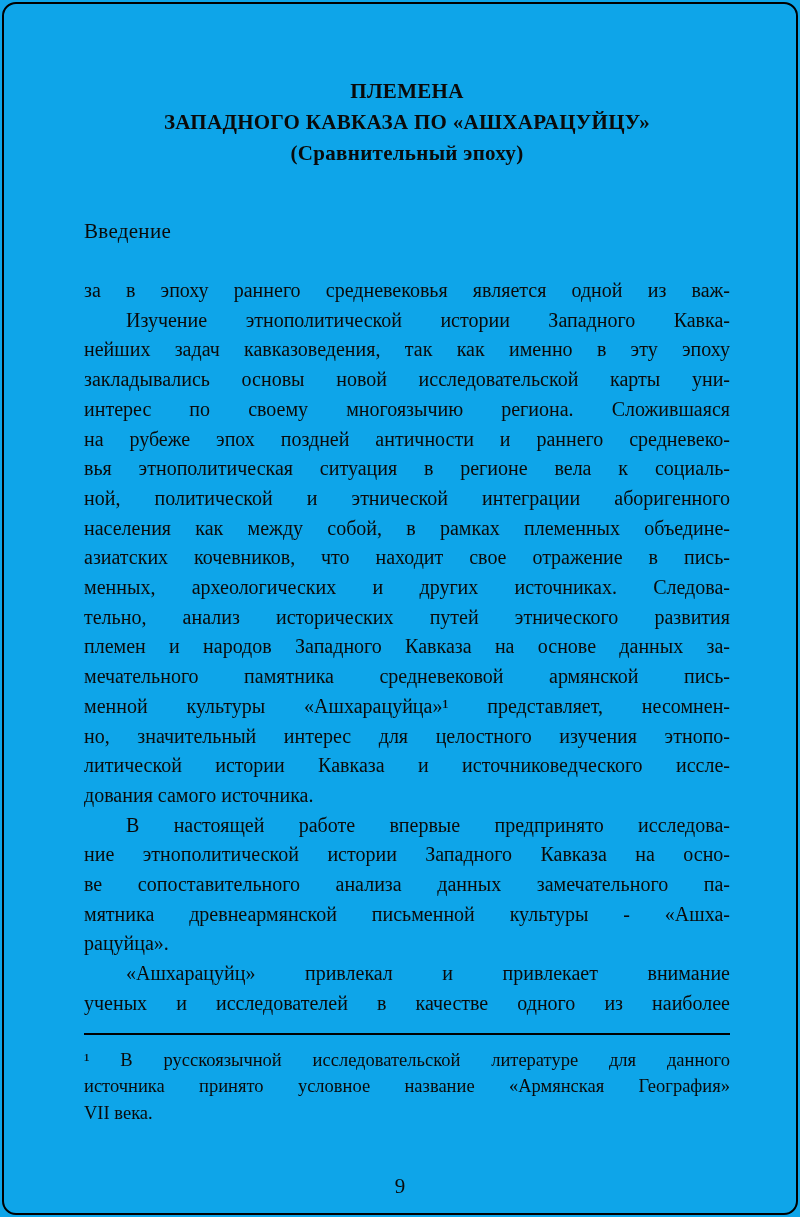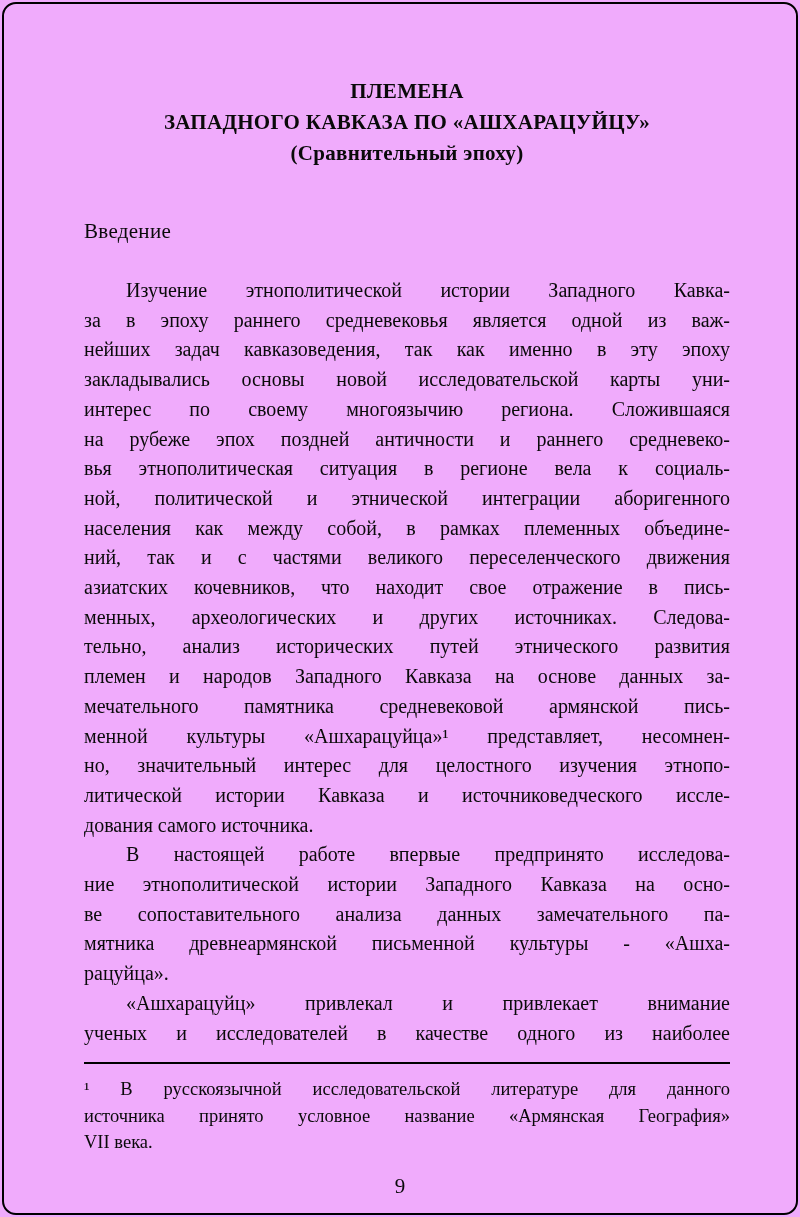--- a/index.html
+++ b/index.html
@@ -11,7 +11,7 @@
     position: relative;
     width: 800px;
     height: 1217px;
-    background: #f0abfc;
+    background: #0ea5e9;
     color: #0a0a0a;
     font-family: "Liberation Serif", "DejaVu Serif", serif;
     overflow: hidden;

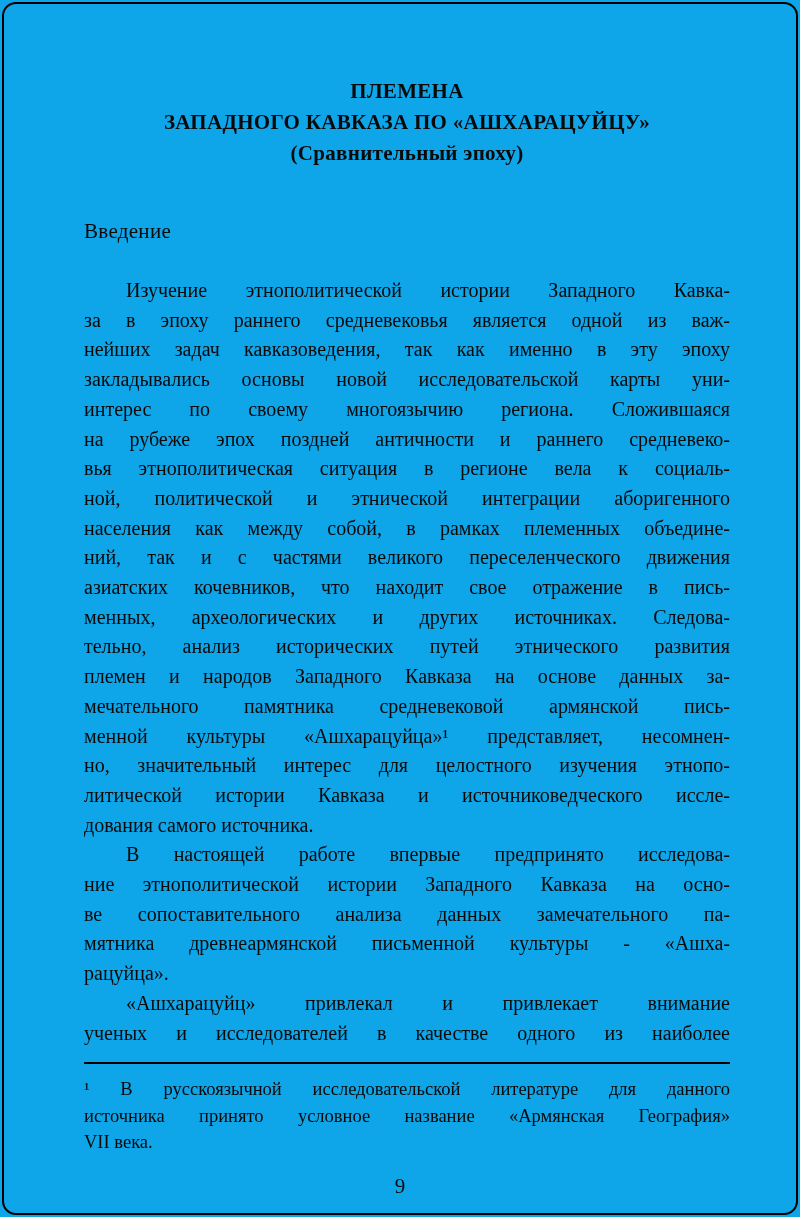--- a/index.html
+++ b/index.html
@@ -94,8 +94,8 @@
     <div class="body-text">
 
       <div>
+        <div class="line">за в эпоху раннего средневековья является одной из важ-</div>
         <div class="line indent">Изучение этнополитической истории Западного Кавка-</div>
-        <div class="line">за в эпоху раннего средневековья является одной из важ-</div>
         <div class="line">нейших задач кавказоведения, так как именно в эту эпоху</div>
         <div class="line">закладывались основы новой исследовательской карты уни-</div>
         <div class="line">интерес по своему многоязычию региона. Сложившаяся</div>

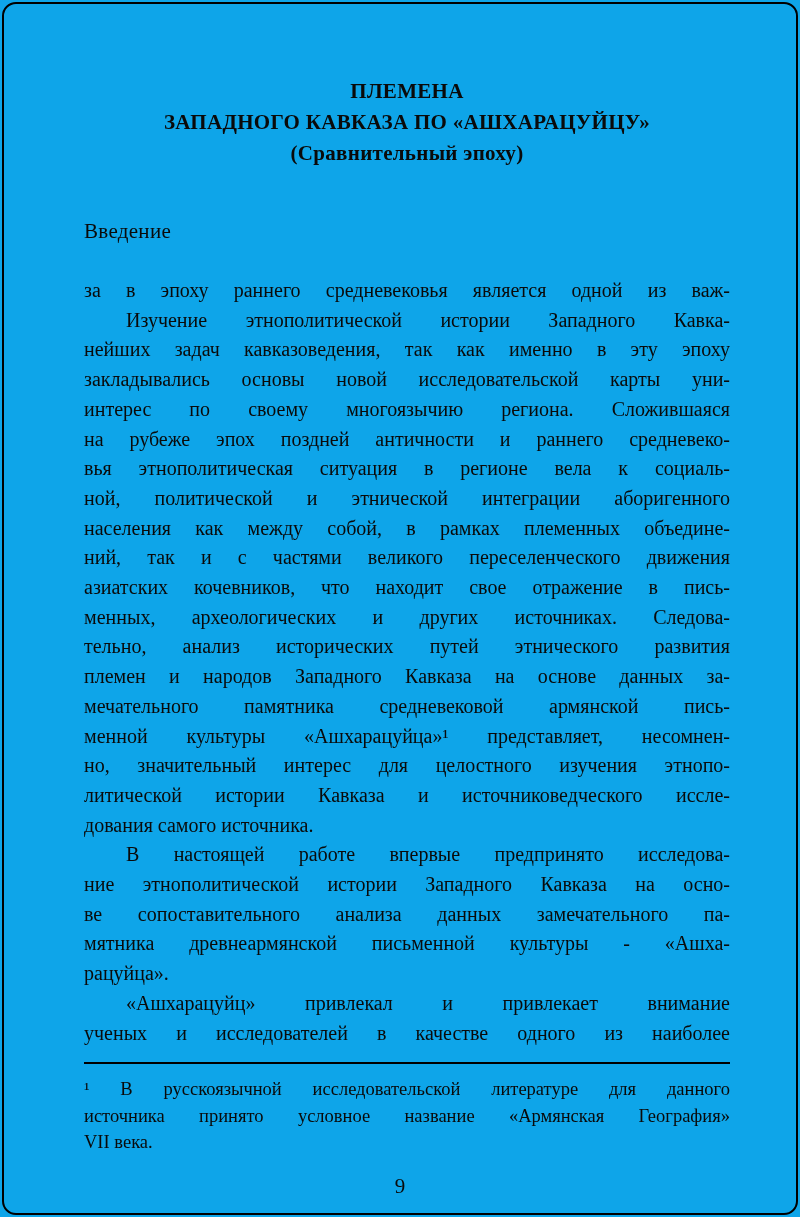--- a/index.html
+++ b/index.html
@@ -103,7 +103,6 @@
         <div class="line">вья этнополитическая ситуация в регионе вела к социаль-</div>
         <div class="line">ной, политической и этнической интеграции аборигенного</div>
         <div class="line">населения как между собой, в рамках племенных объедине-</div>
-        <div class="line">ний, так и с частями великого переселенческого движения</div>
         <div class="line">азиатских кочевников, что находит свое отражение в пись-</div>
         <div class="line">менных, археологических и других источниках. Следова-</div>
         <div class="line">тельно, анализ исторических путей этнического развития</div>

